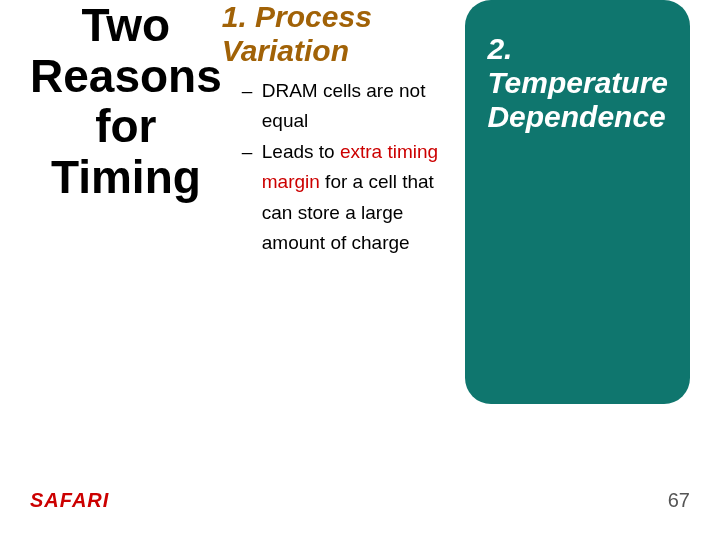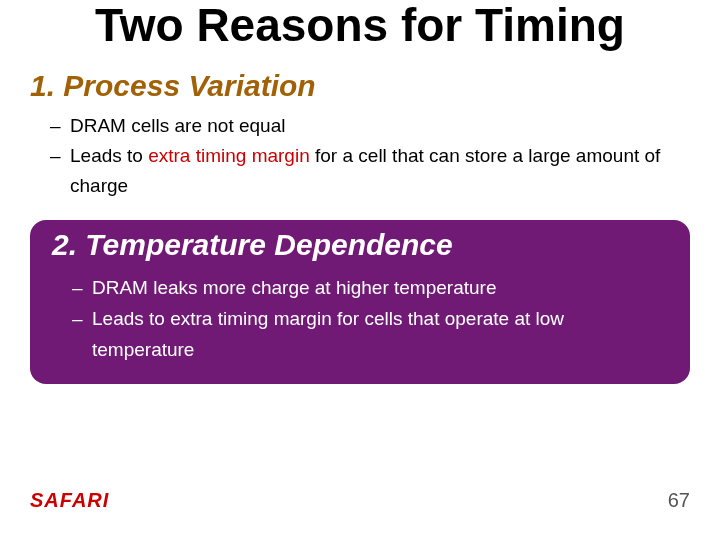--- a/index.html
+++ b/index.html
@@ -22,7 +22,7 @@
       height: 424px;
       padding: 0 30px 20px 30px;
       display: flex;
-      flex-direction: column;
+      flex-direction: row;
     }
 
     .title-section {

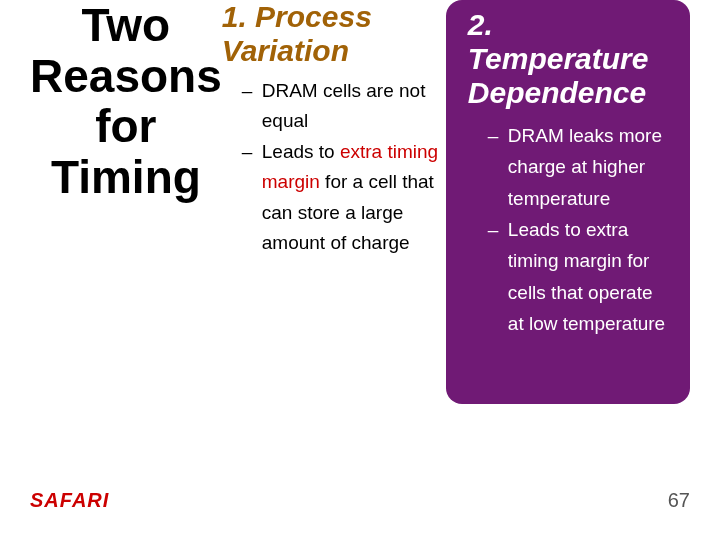--- a/index.html
+++ b/index.html
@@ -81,9 +81,9 @@
     }
 
     .section2 {
-      background: #701a75;
-      border-radius: 16px;
-      padding: 8px 22px 18px 22px;
+      background: #0f766e;
+      border-radius: 26px;
+      padding: 32px 22px 18px 22px;
       color: #ffffff;
     }
 

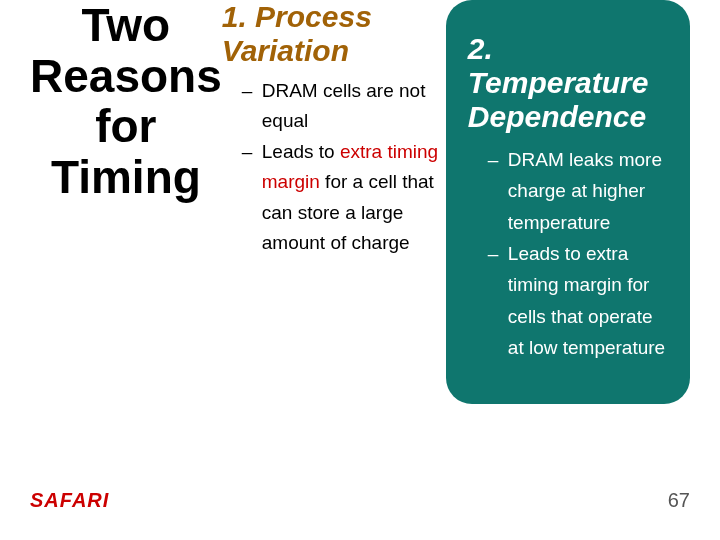--- a/index.html
+++ b/index.html
@@ -160,14 +160,6 @@
 
   <div class="section2">
     <div class="section2-heading">2. Temperature Dependence</div>
-    <ul class="section2-bullets">
-      <li>
-        <span>DRAM leaks more charge at higher temperature</span>
-      </li>
-      <li>
-        <span>Leads to extra timing margin for cells that operate at low temperature</span>
-      </li>
-    </ul>
   </div>
 
 </div>

